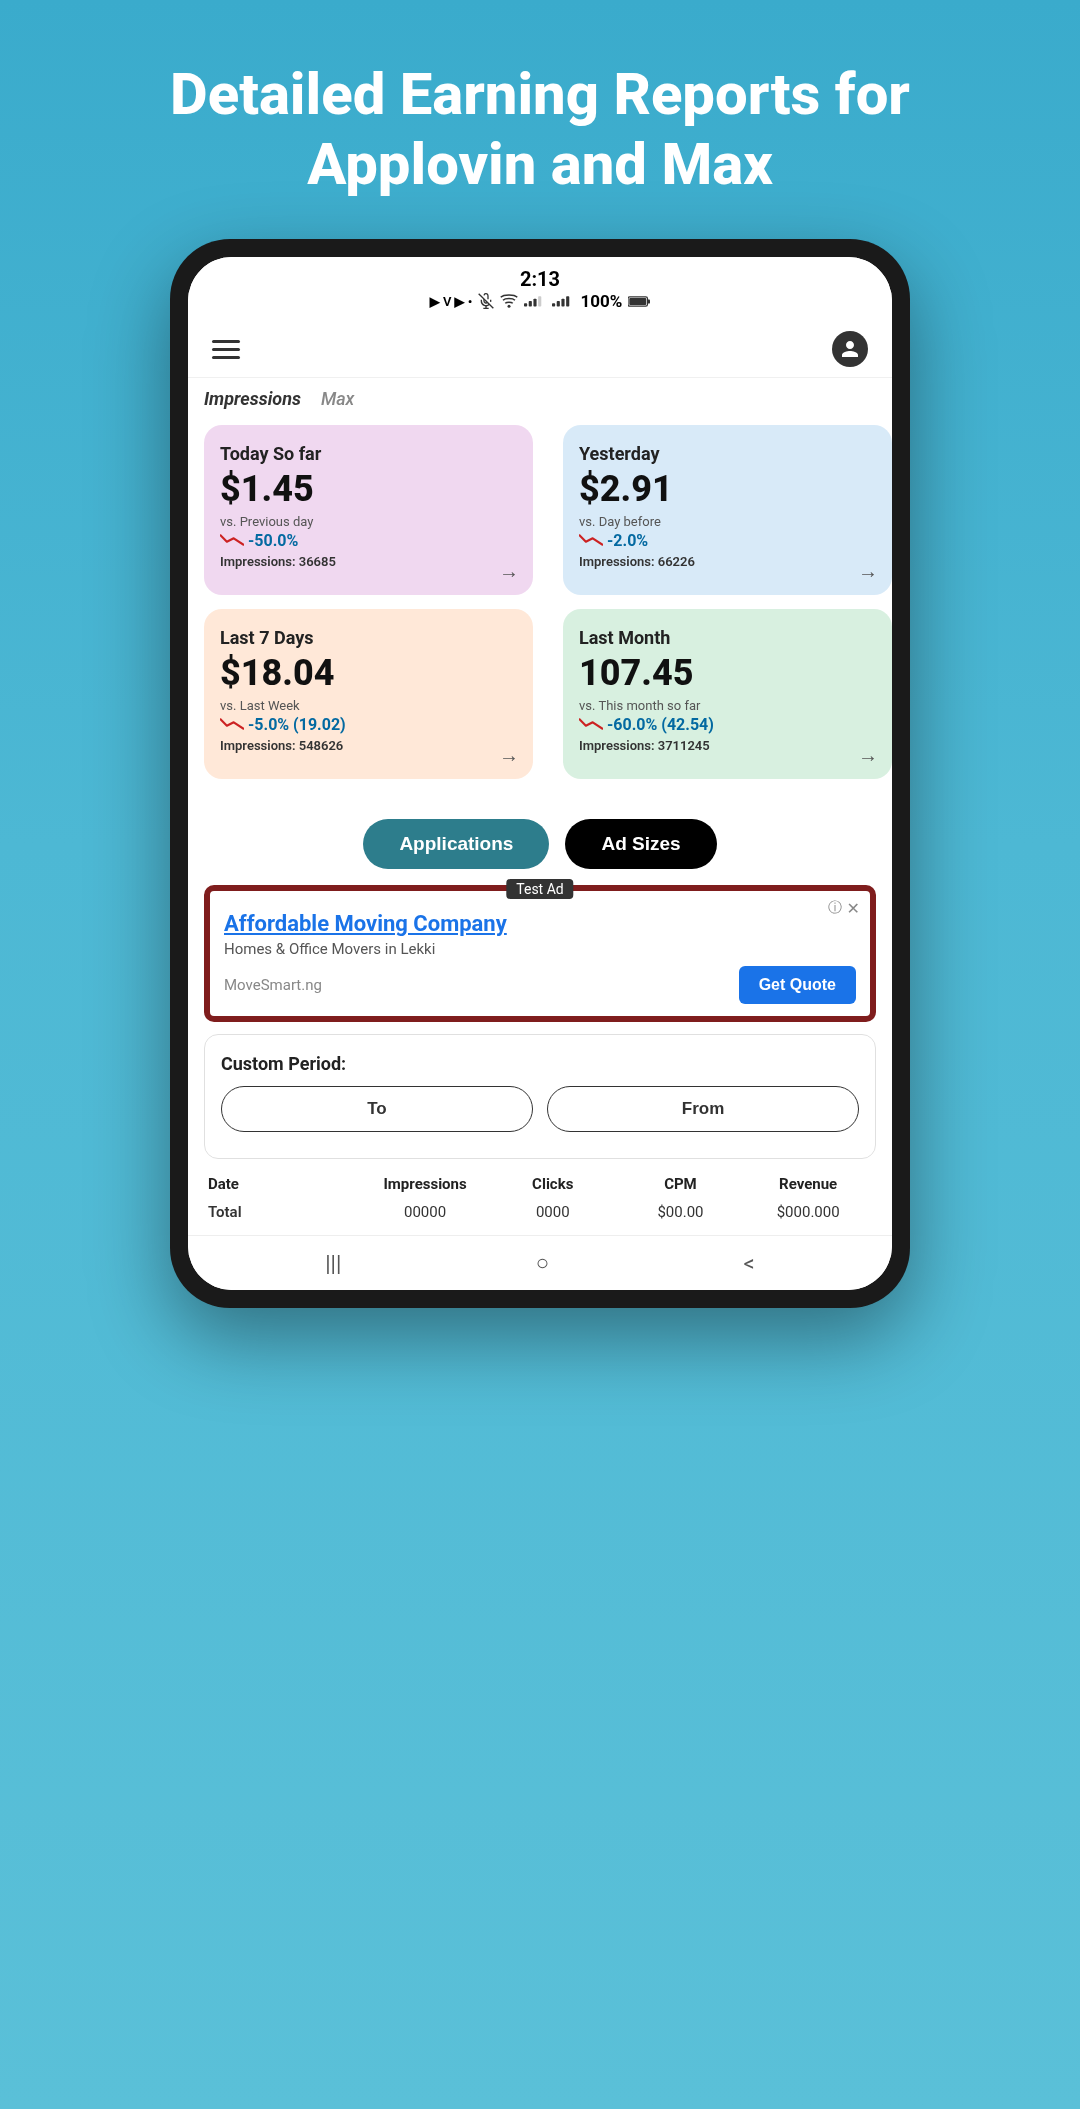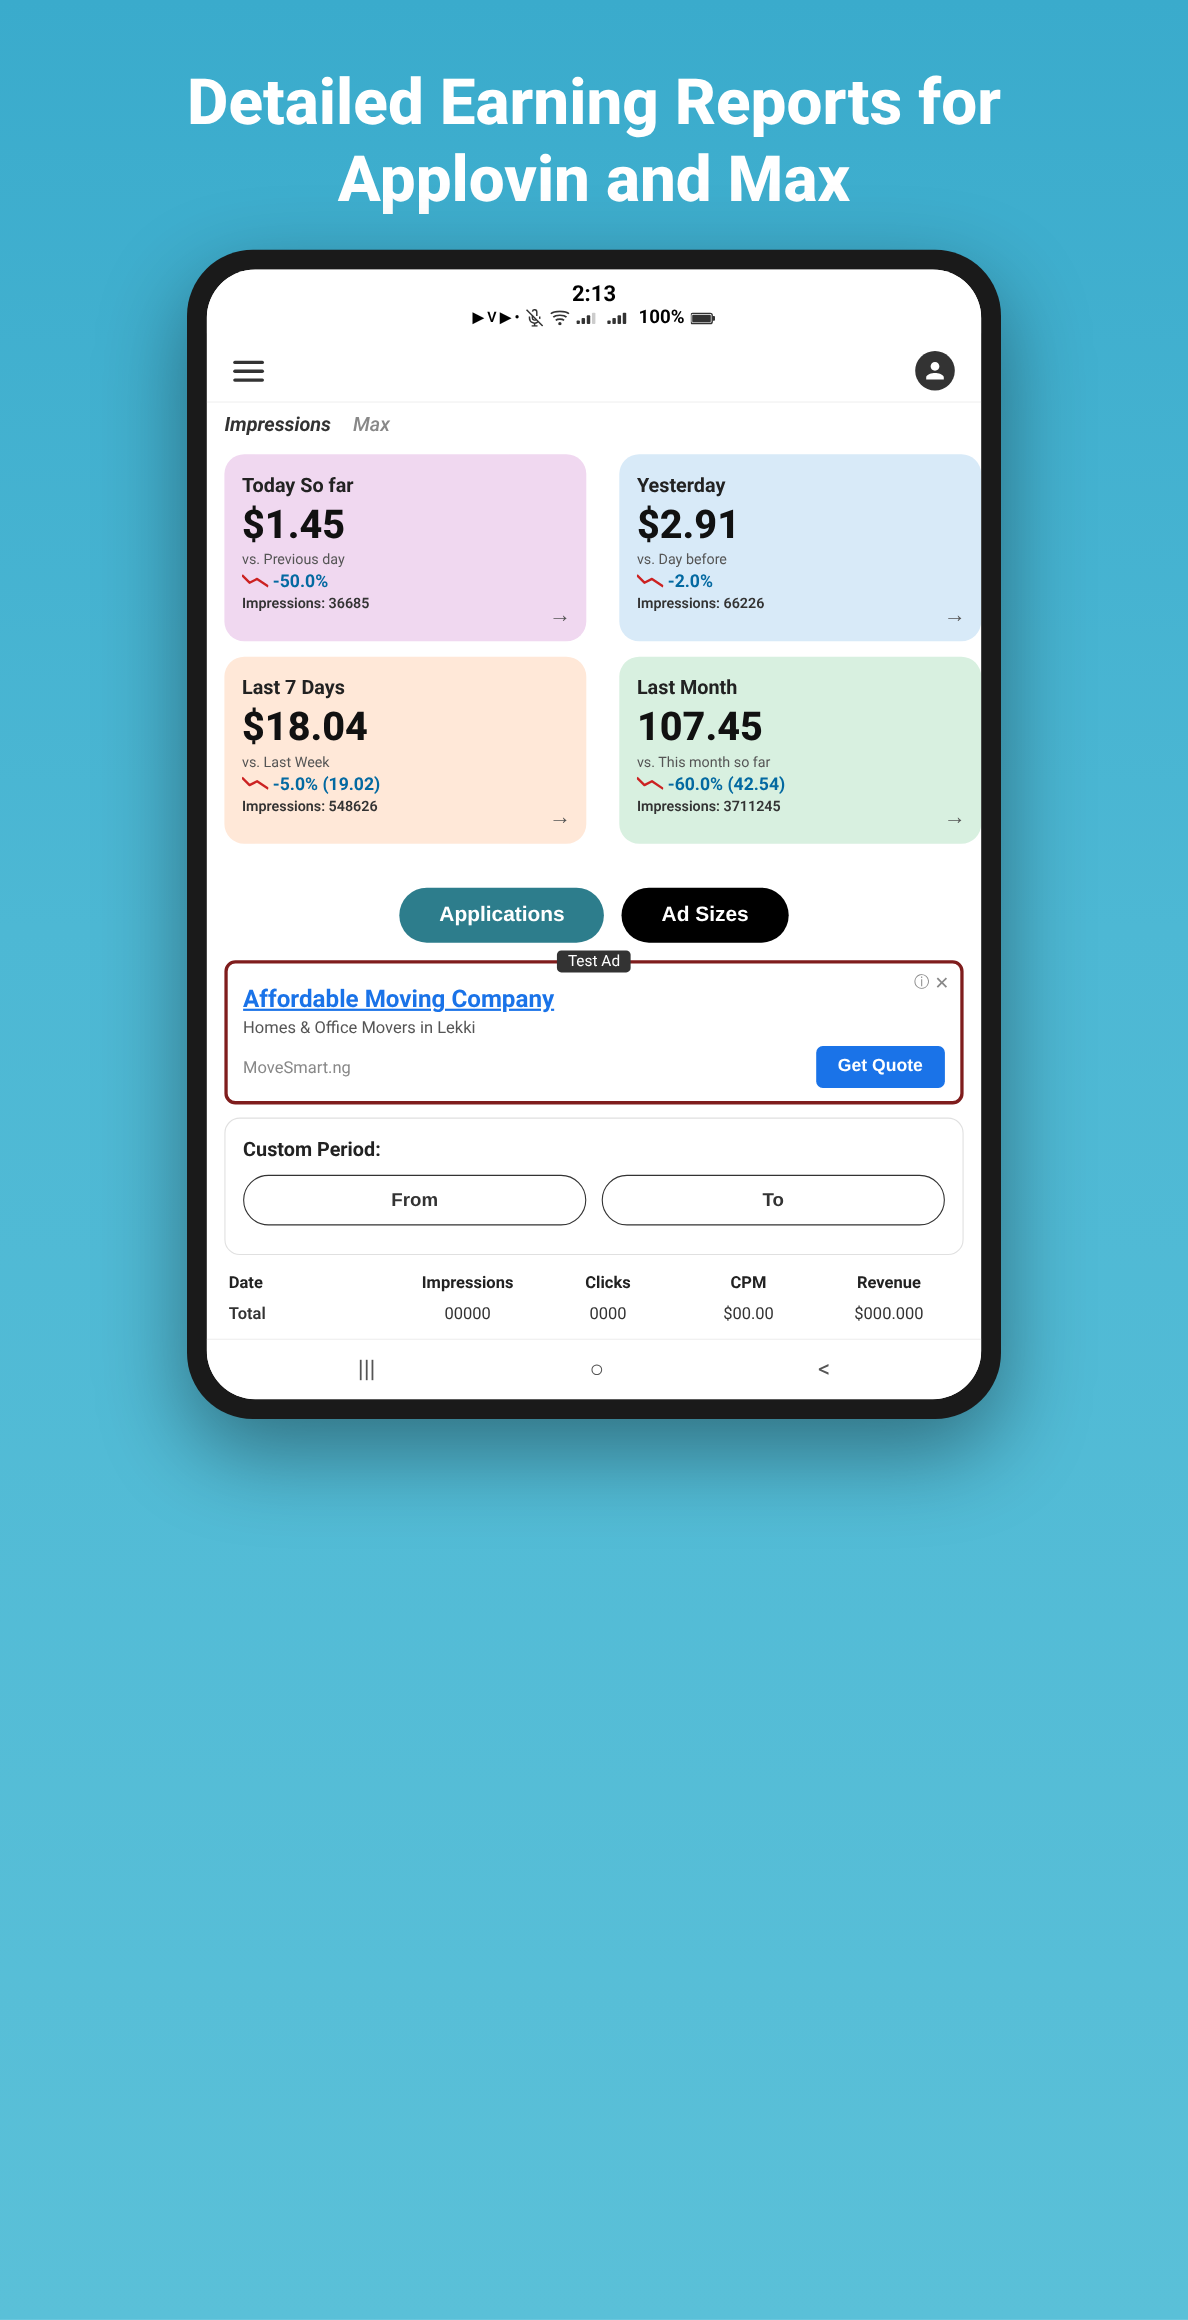--- a/index.html
+++ b/index.html
@@ -15,7 +15,7 @@
     }
     .page-header {
       text-align: center;
-      padding: 60px 80px 28px;
+      padding: 60px 80px 40px;
       color: white;
     }
     .page-header h1 {

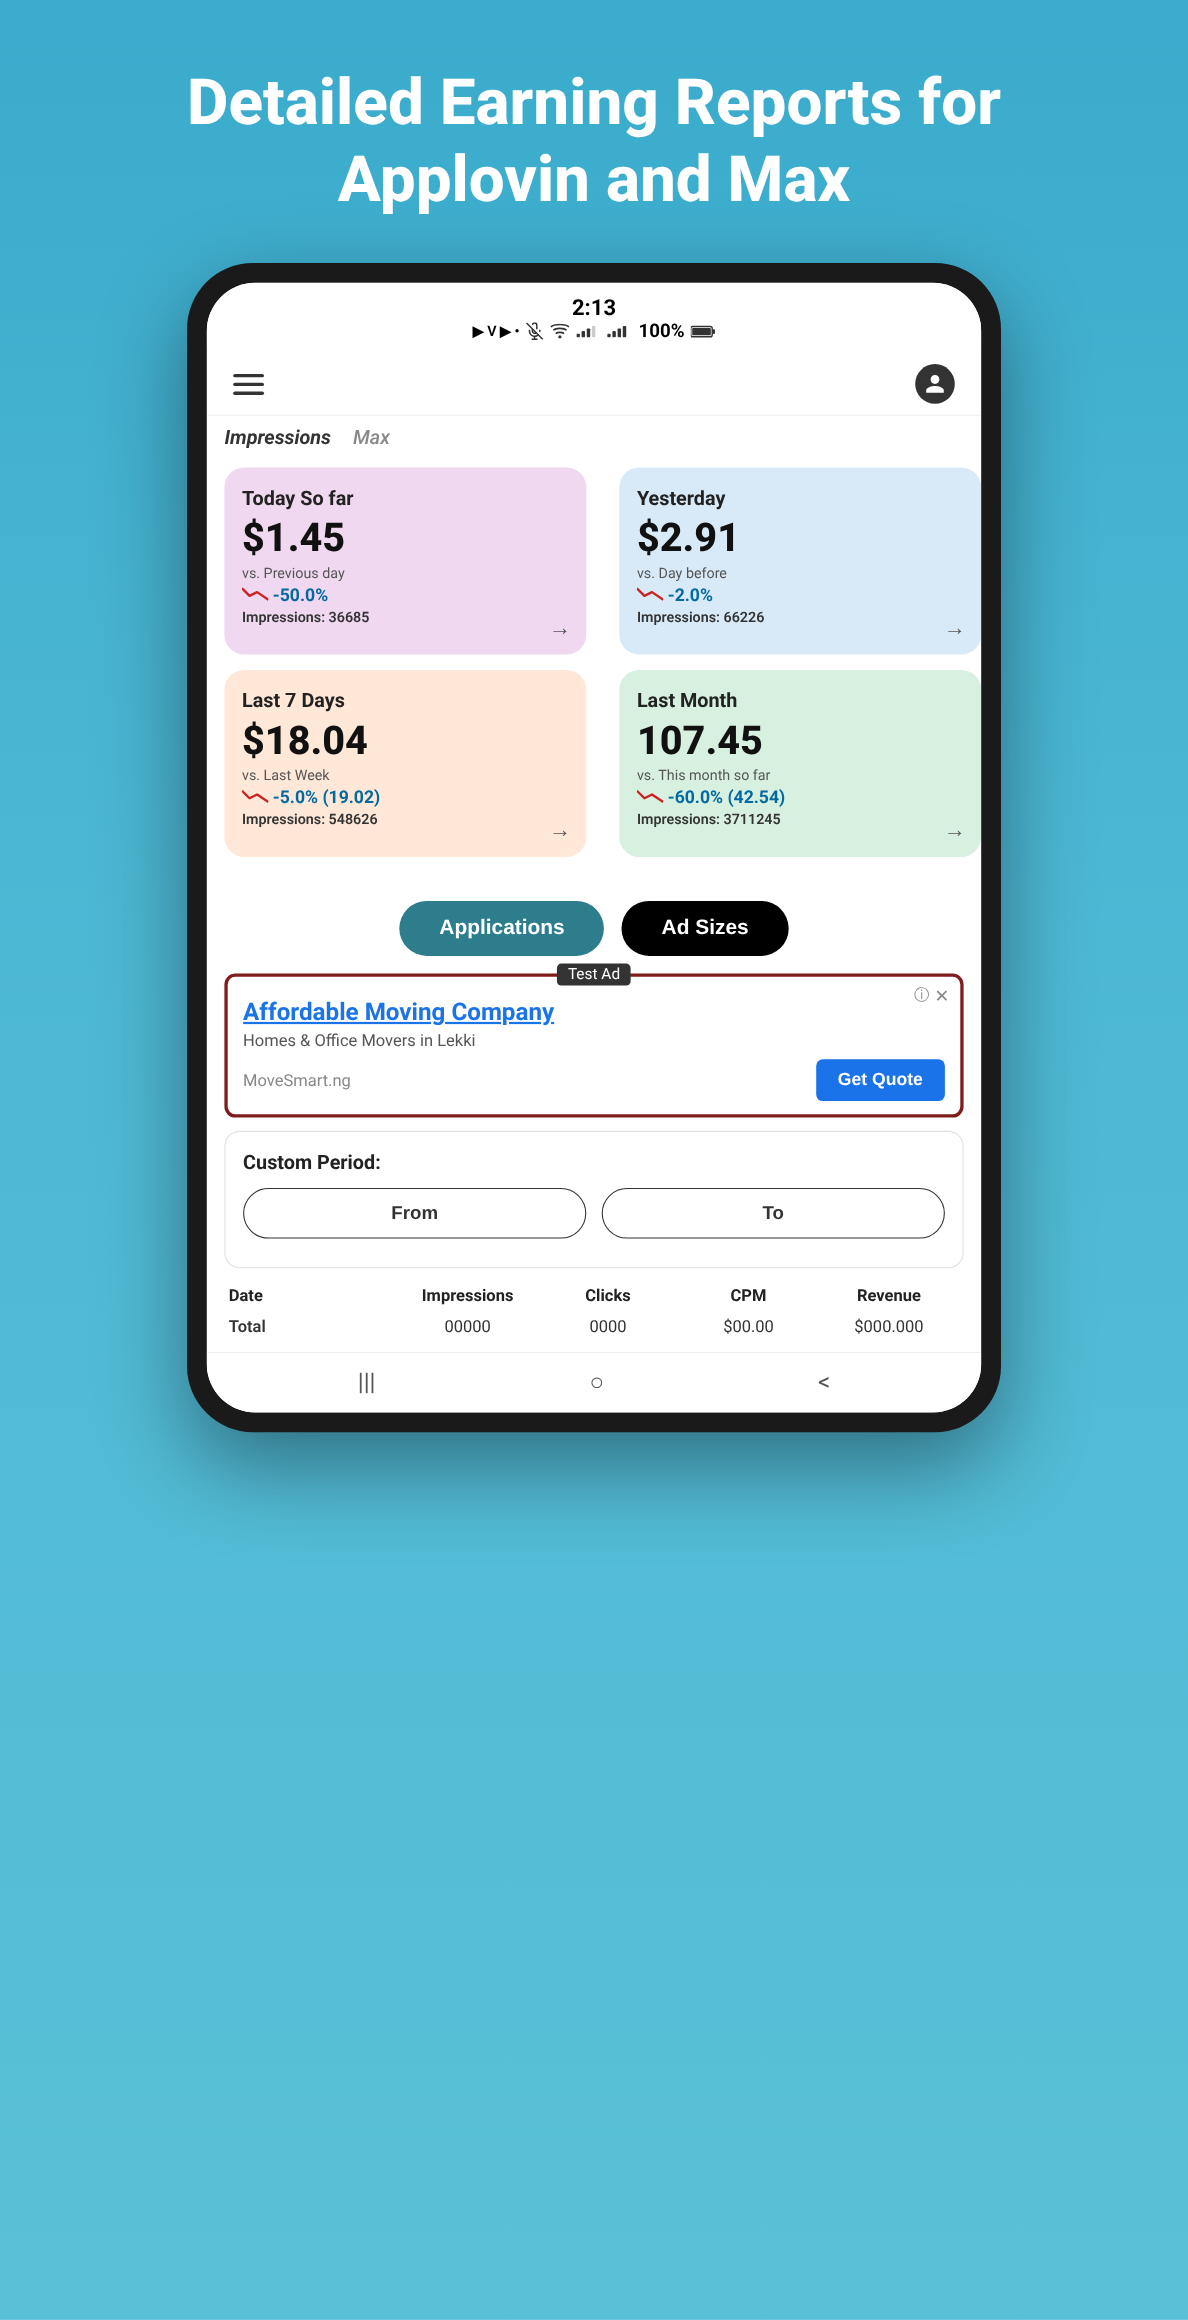--- a/index.html
+++ b/index.html
@@ -174,7 +174,7 @@
     
     .ad-banner {
       margin: 6px 16px 12px;
-      border: 3px solid #7f1d1d;
+      border: 6px solid #7f1d1d;
       border-radius: 10px;
       padding: 12px 14px;
       position: relative;

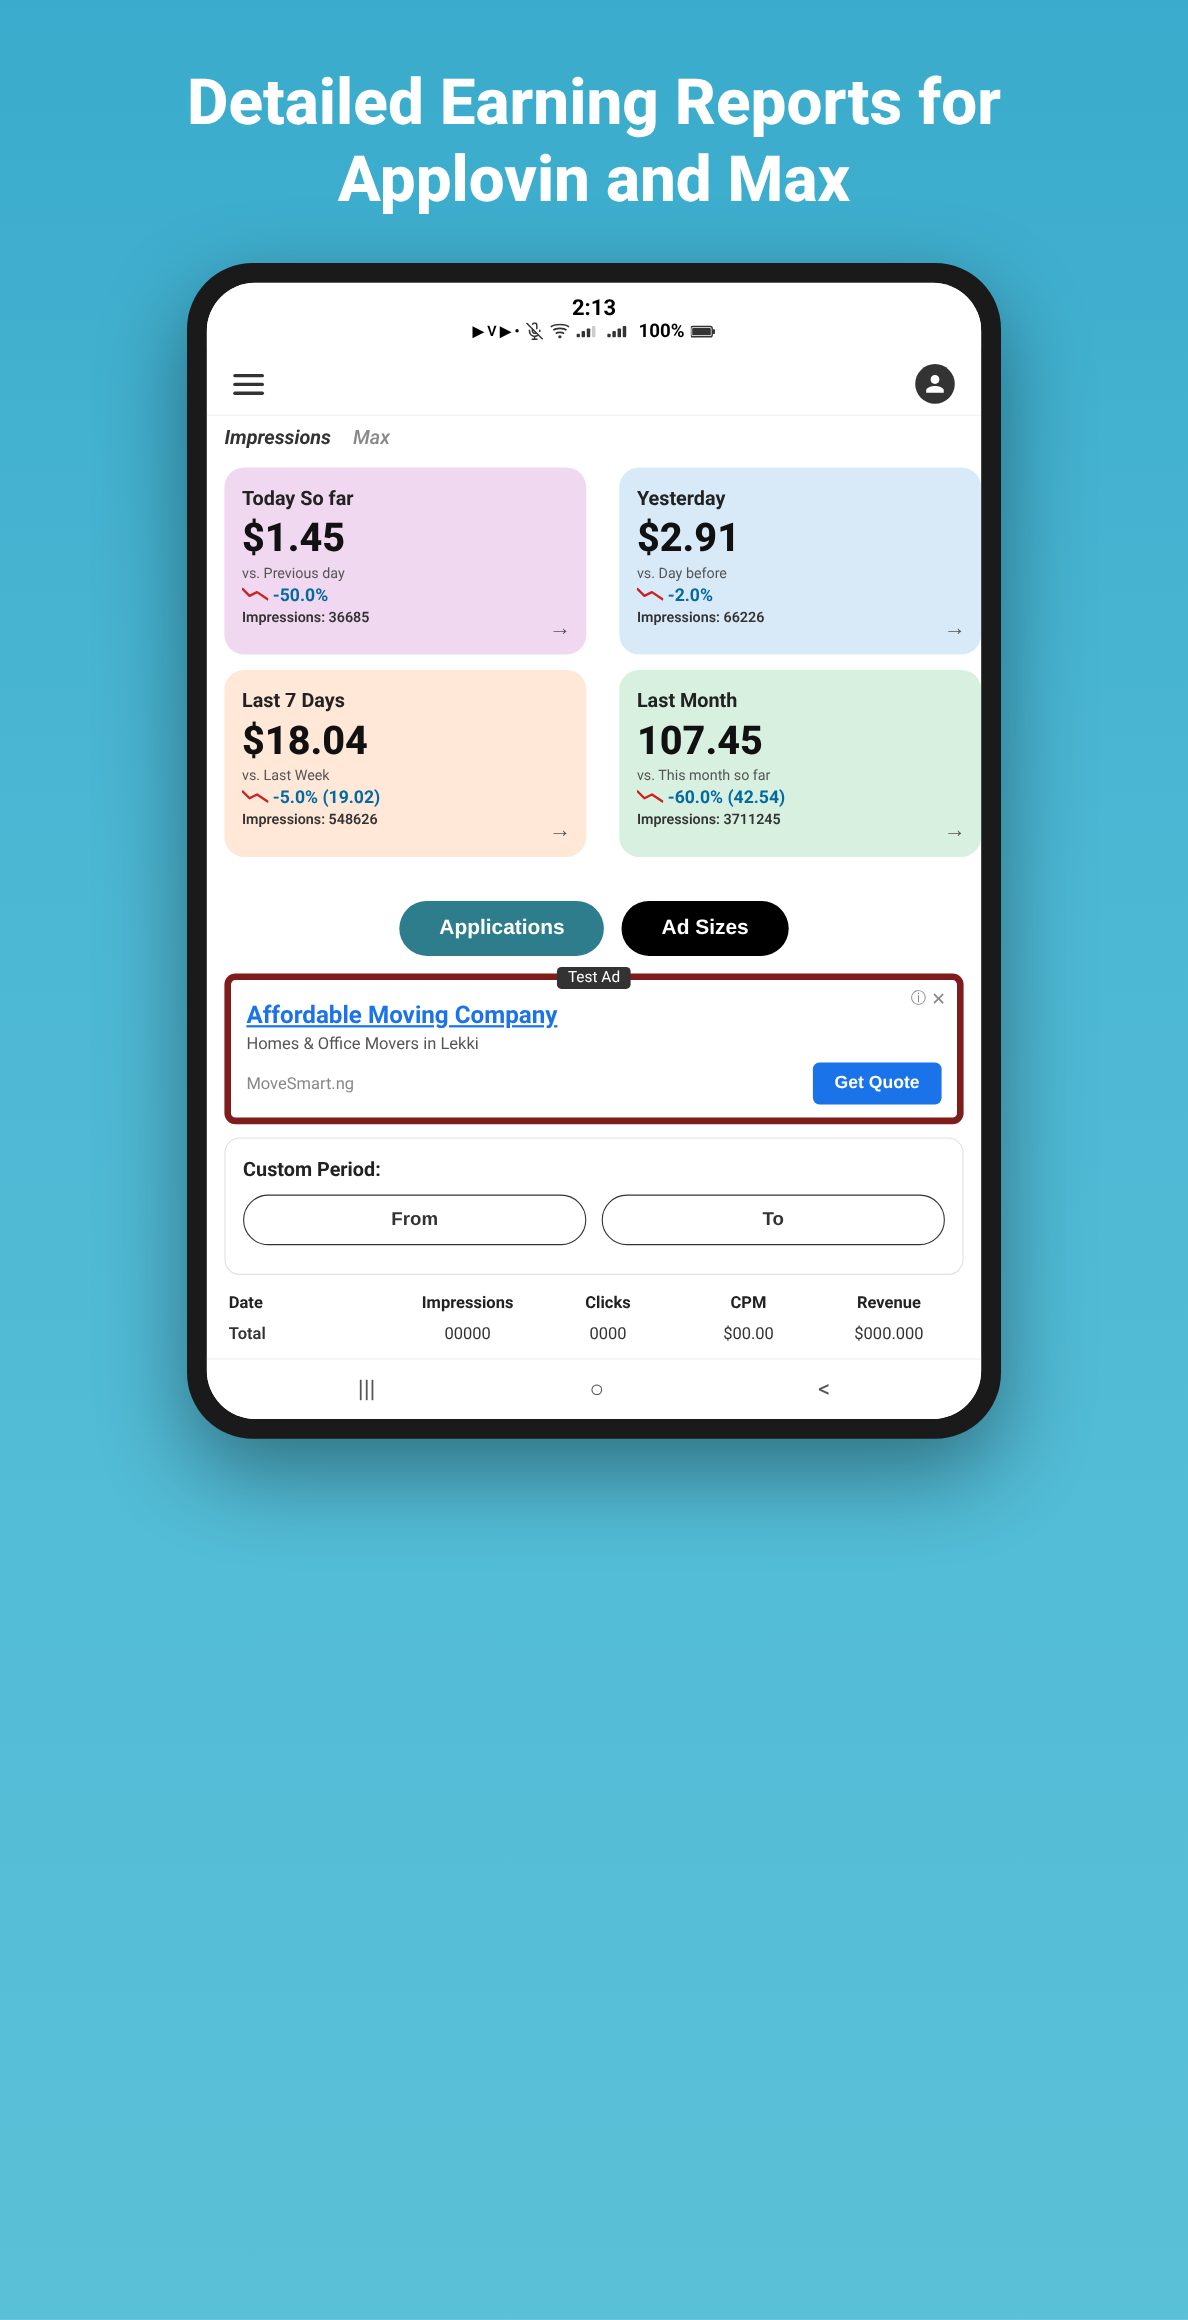--- a/index.html
+++ b/index.html
@@ -483,8 +483,8 @@
     <div class="custom-period">
       <div class="custom-period-title">Custom Period:</div>
       <div class="date-row">
+        <button class="date-btn">To</button>
         <button class="date-btn">From</button>
-        <button class="date-btn">To</button>
       </div>
     </div>
 

